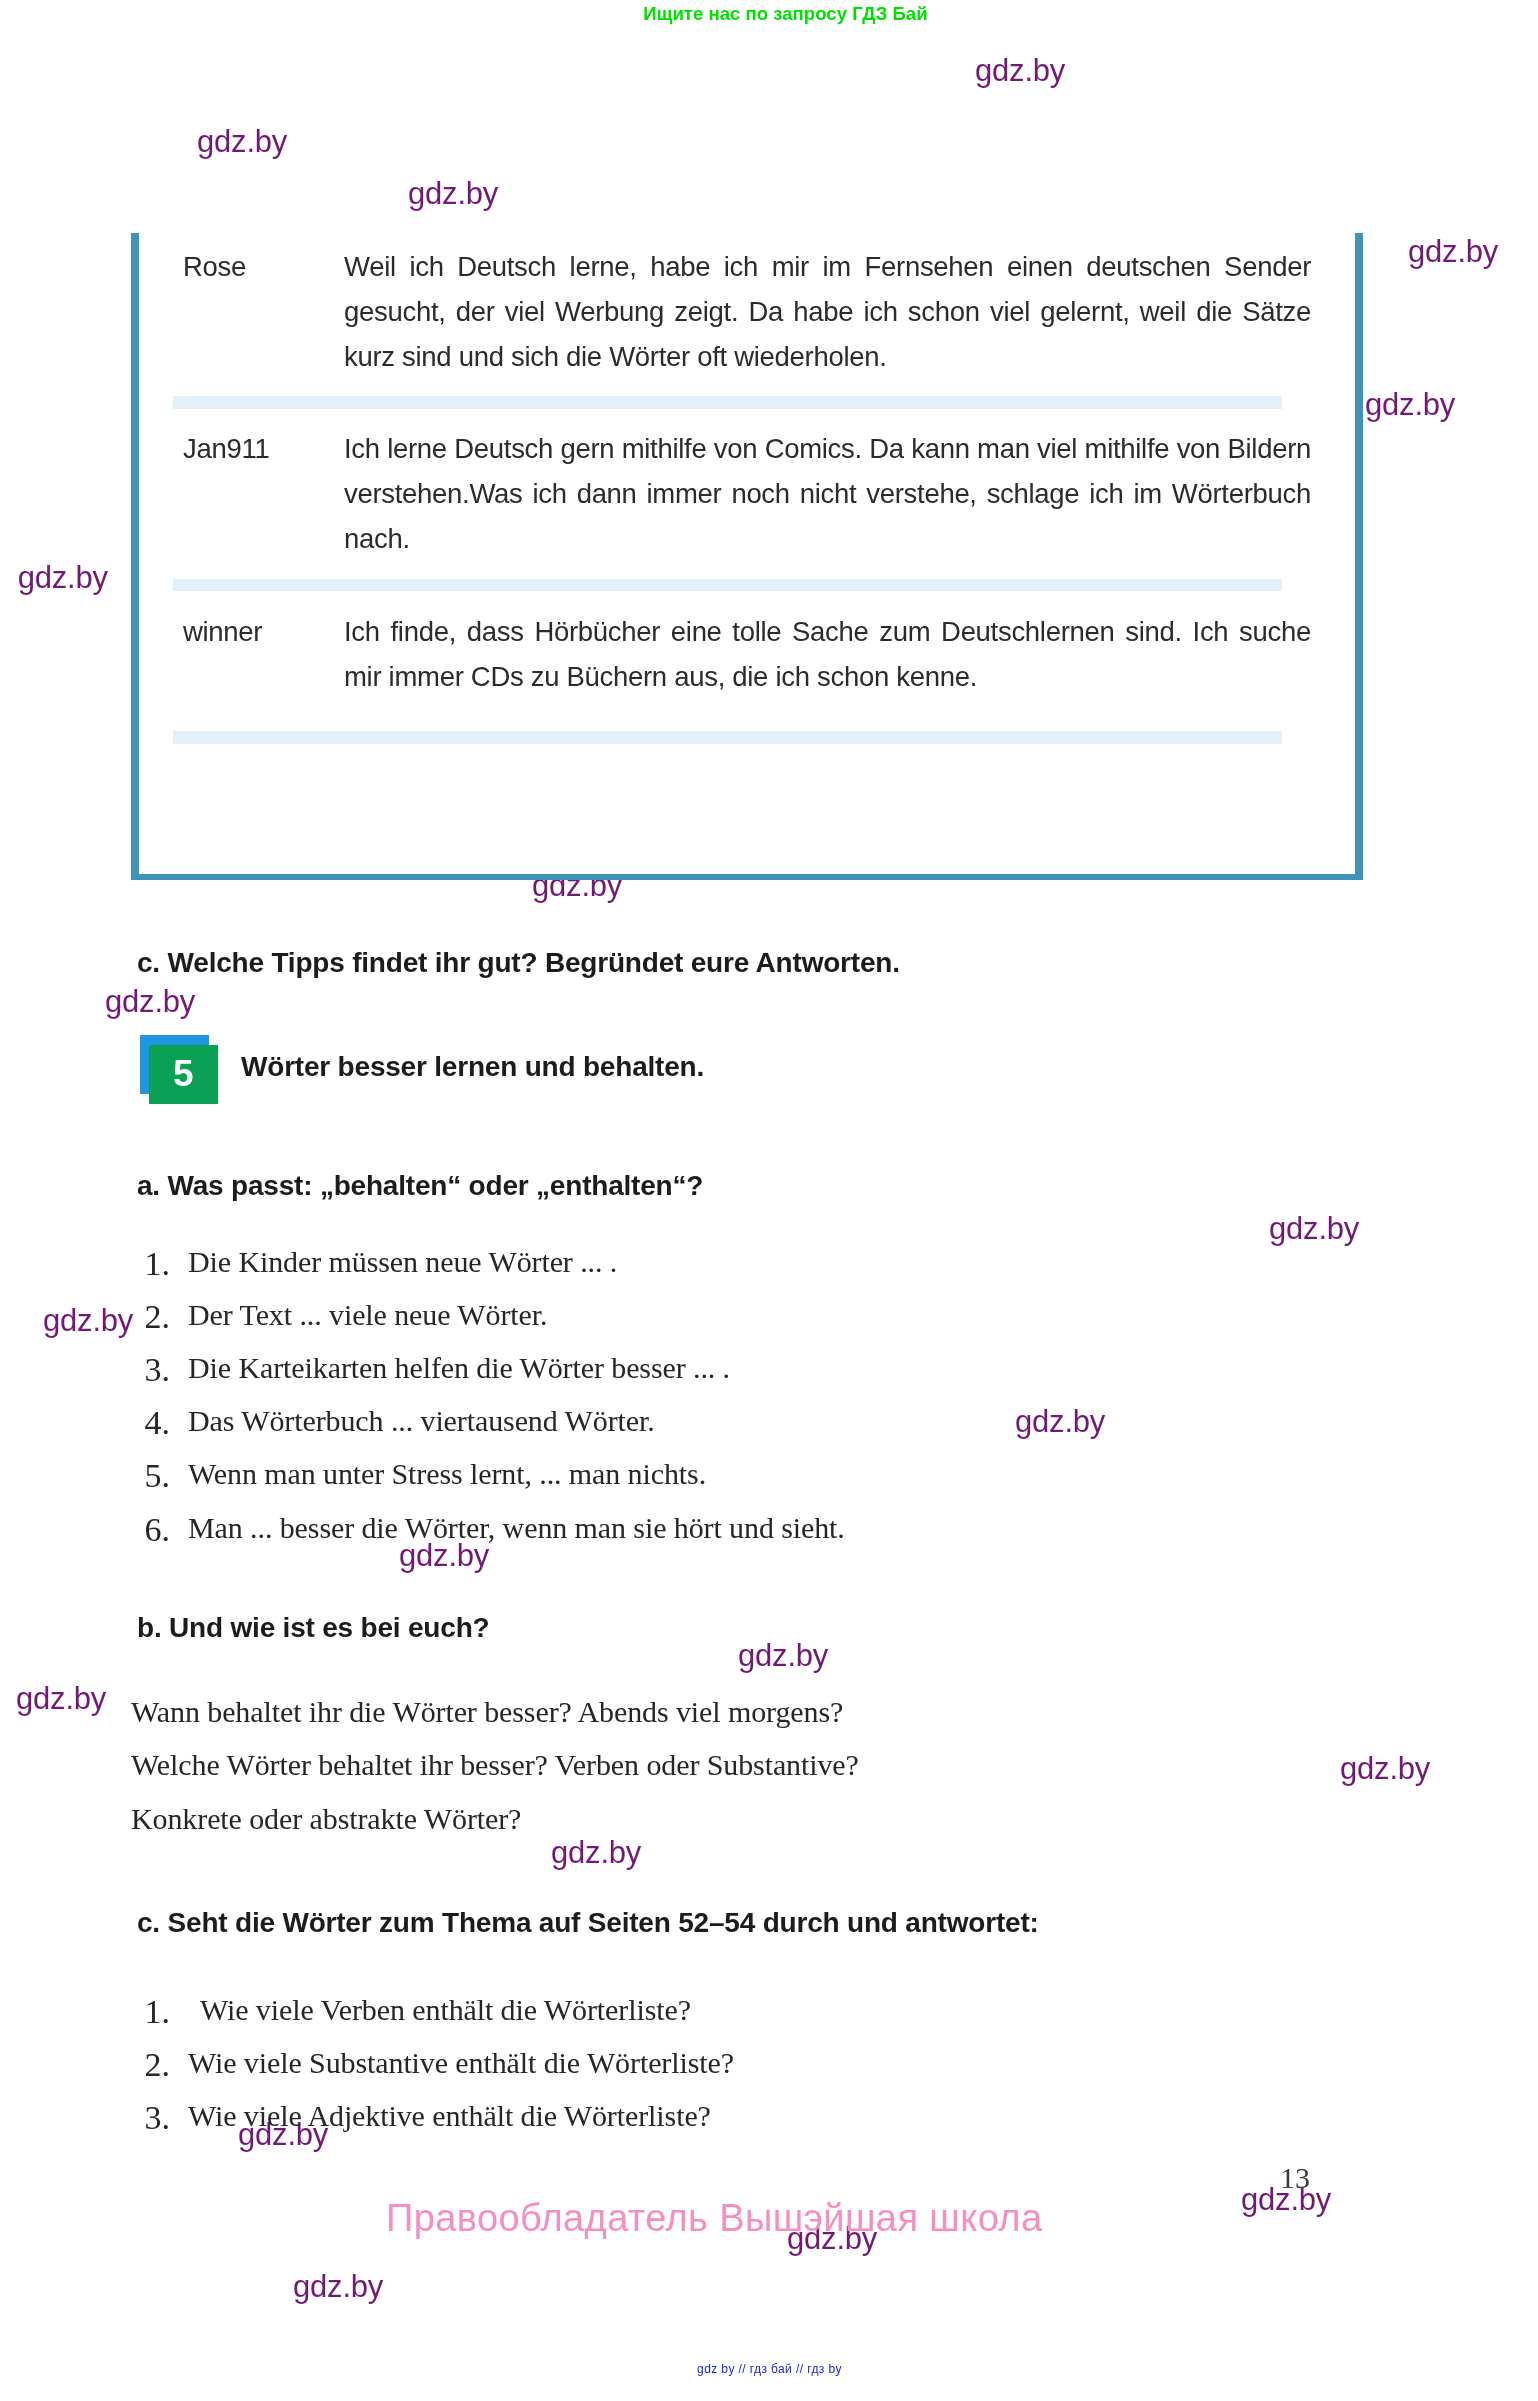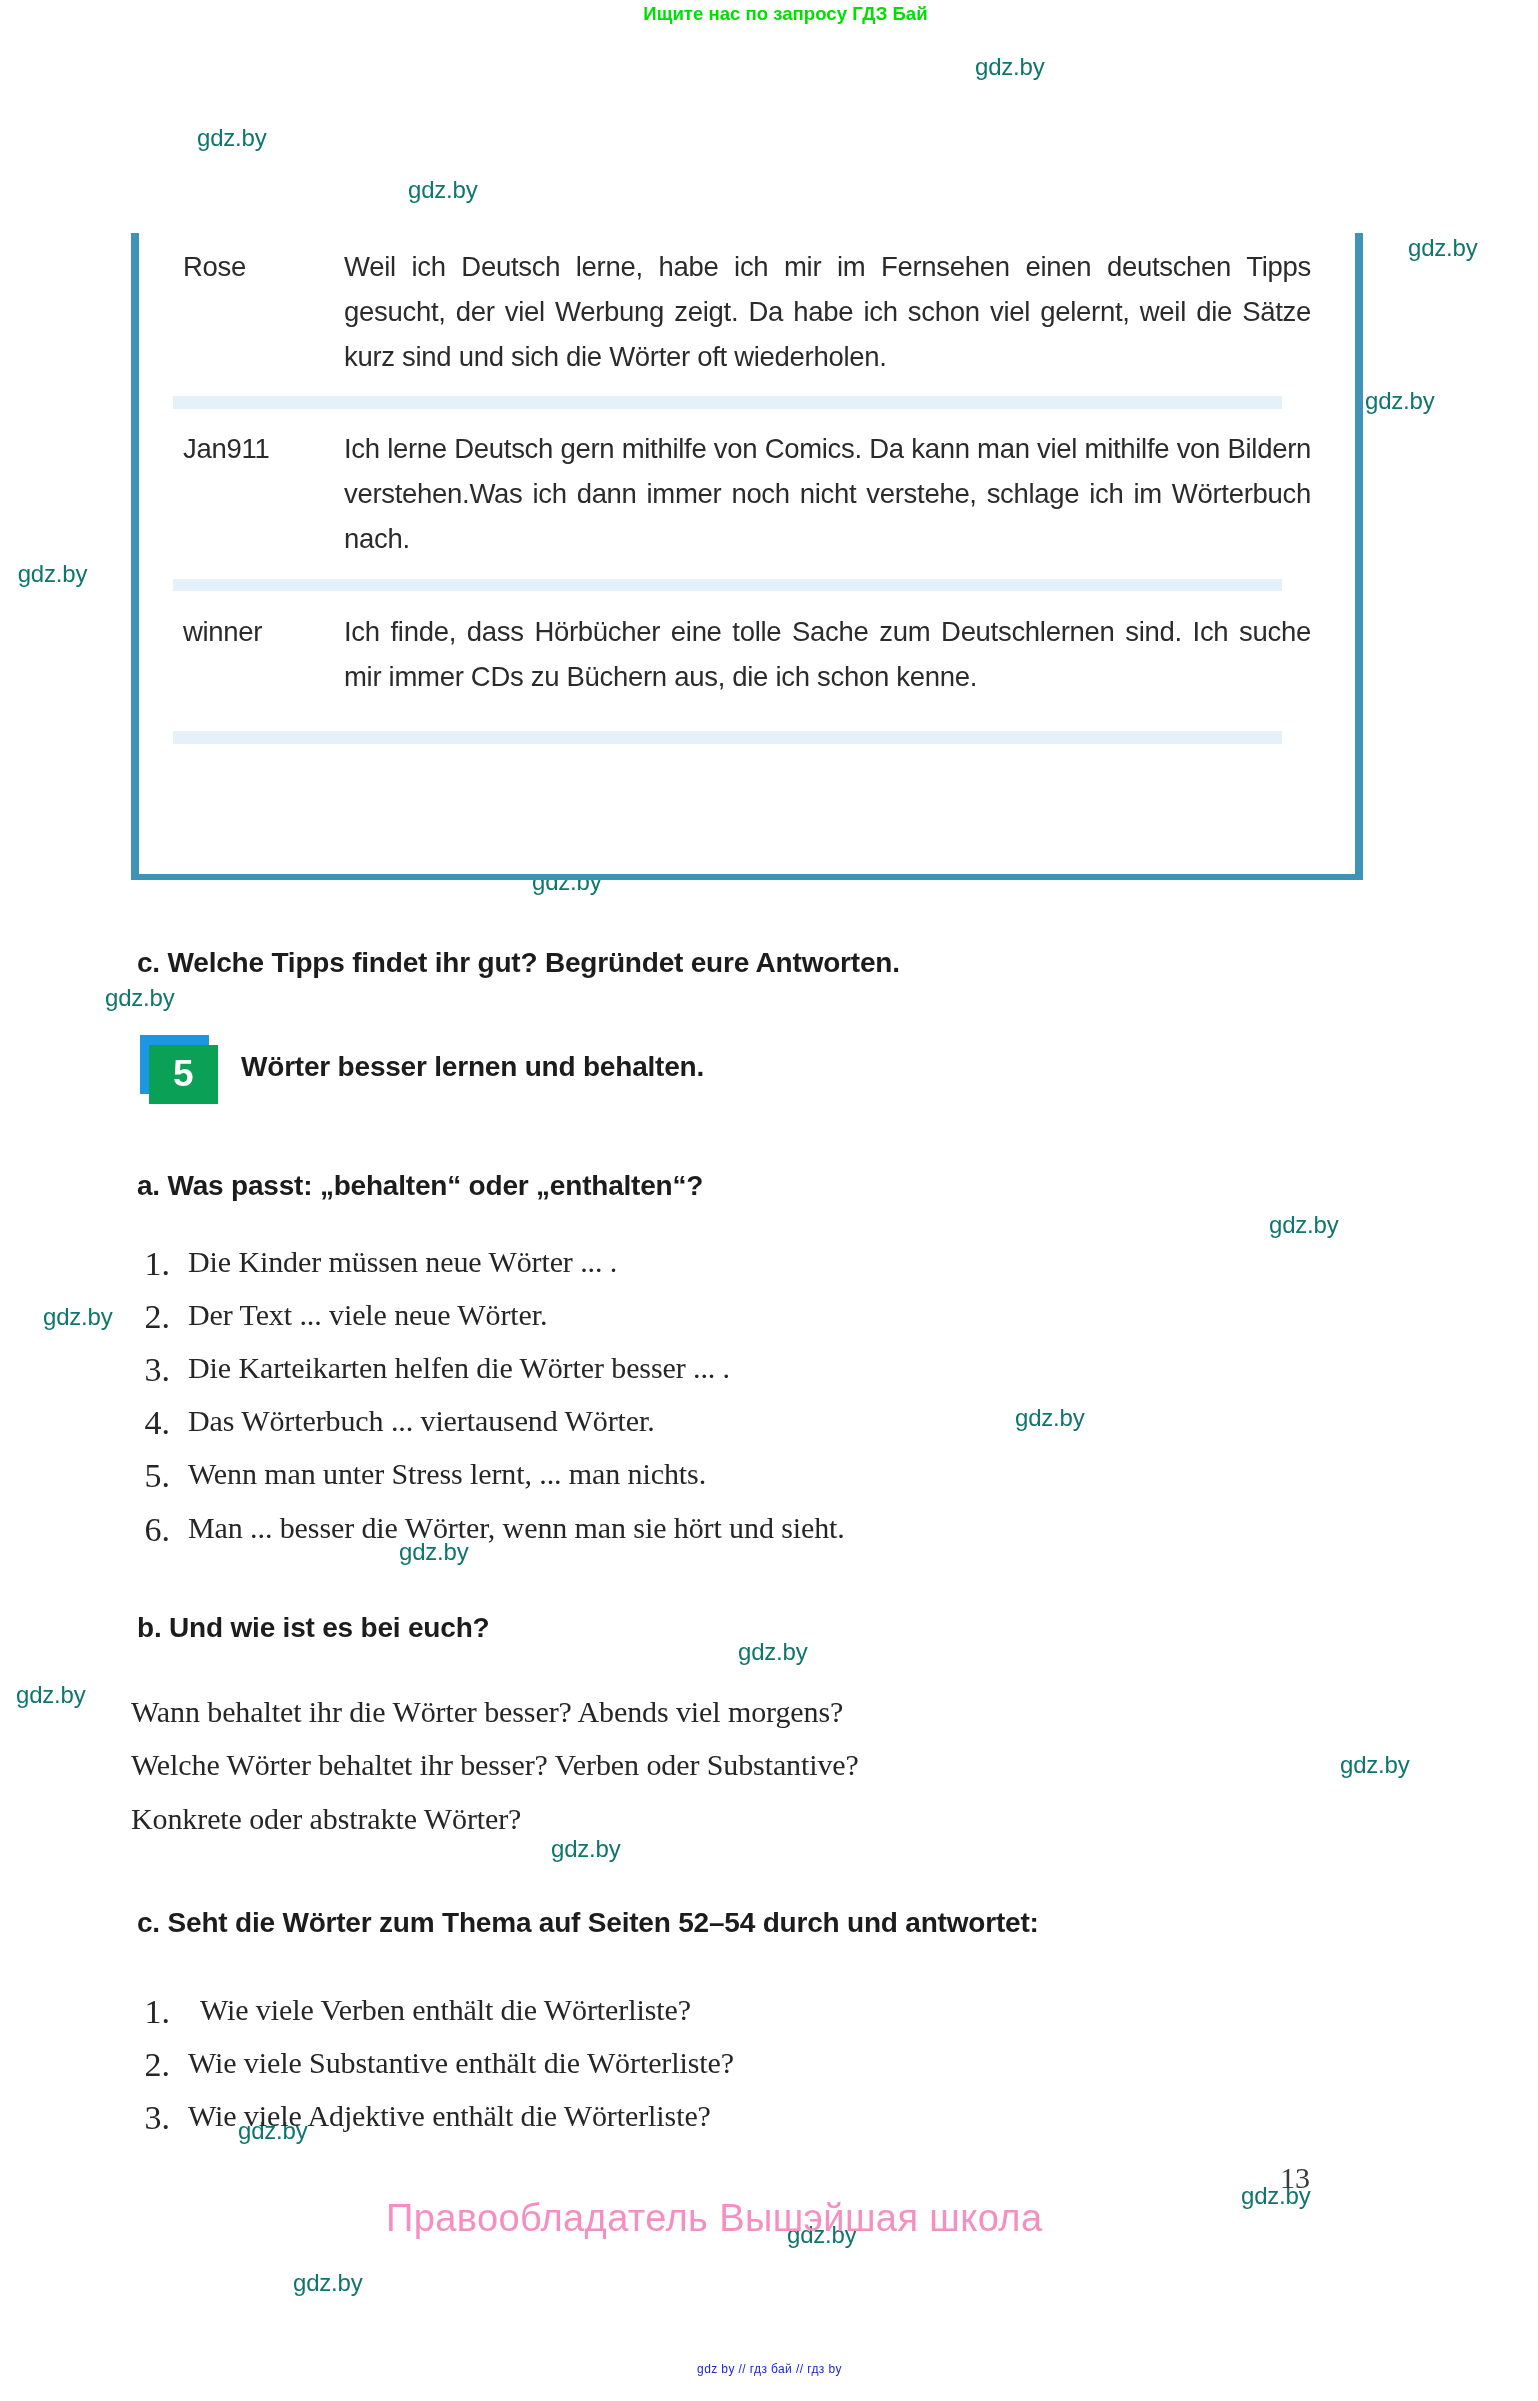--- a/index.html
+++ b/index.html
@@ -20,8 +20,8 @@
   .wm {
     position: absolute;
     font-family: "Liberation Sans", sans-serif;
-    font-size: 24px;
-    color: #0f766e;
+    font-size: 31px;
+    color: #701a75;
     white-space: nowrap;
     letter-spacing: -0.2px;
   }

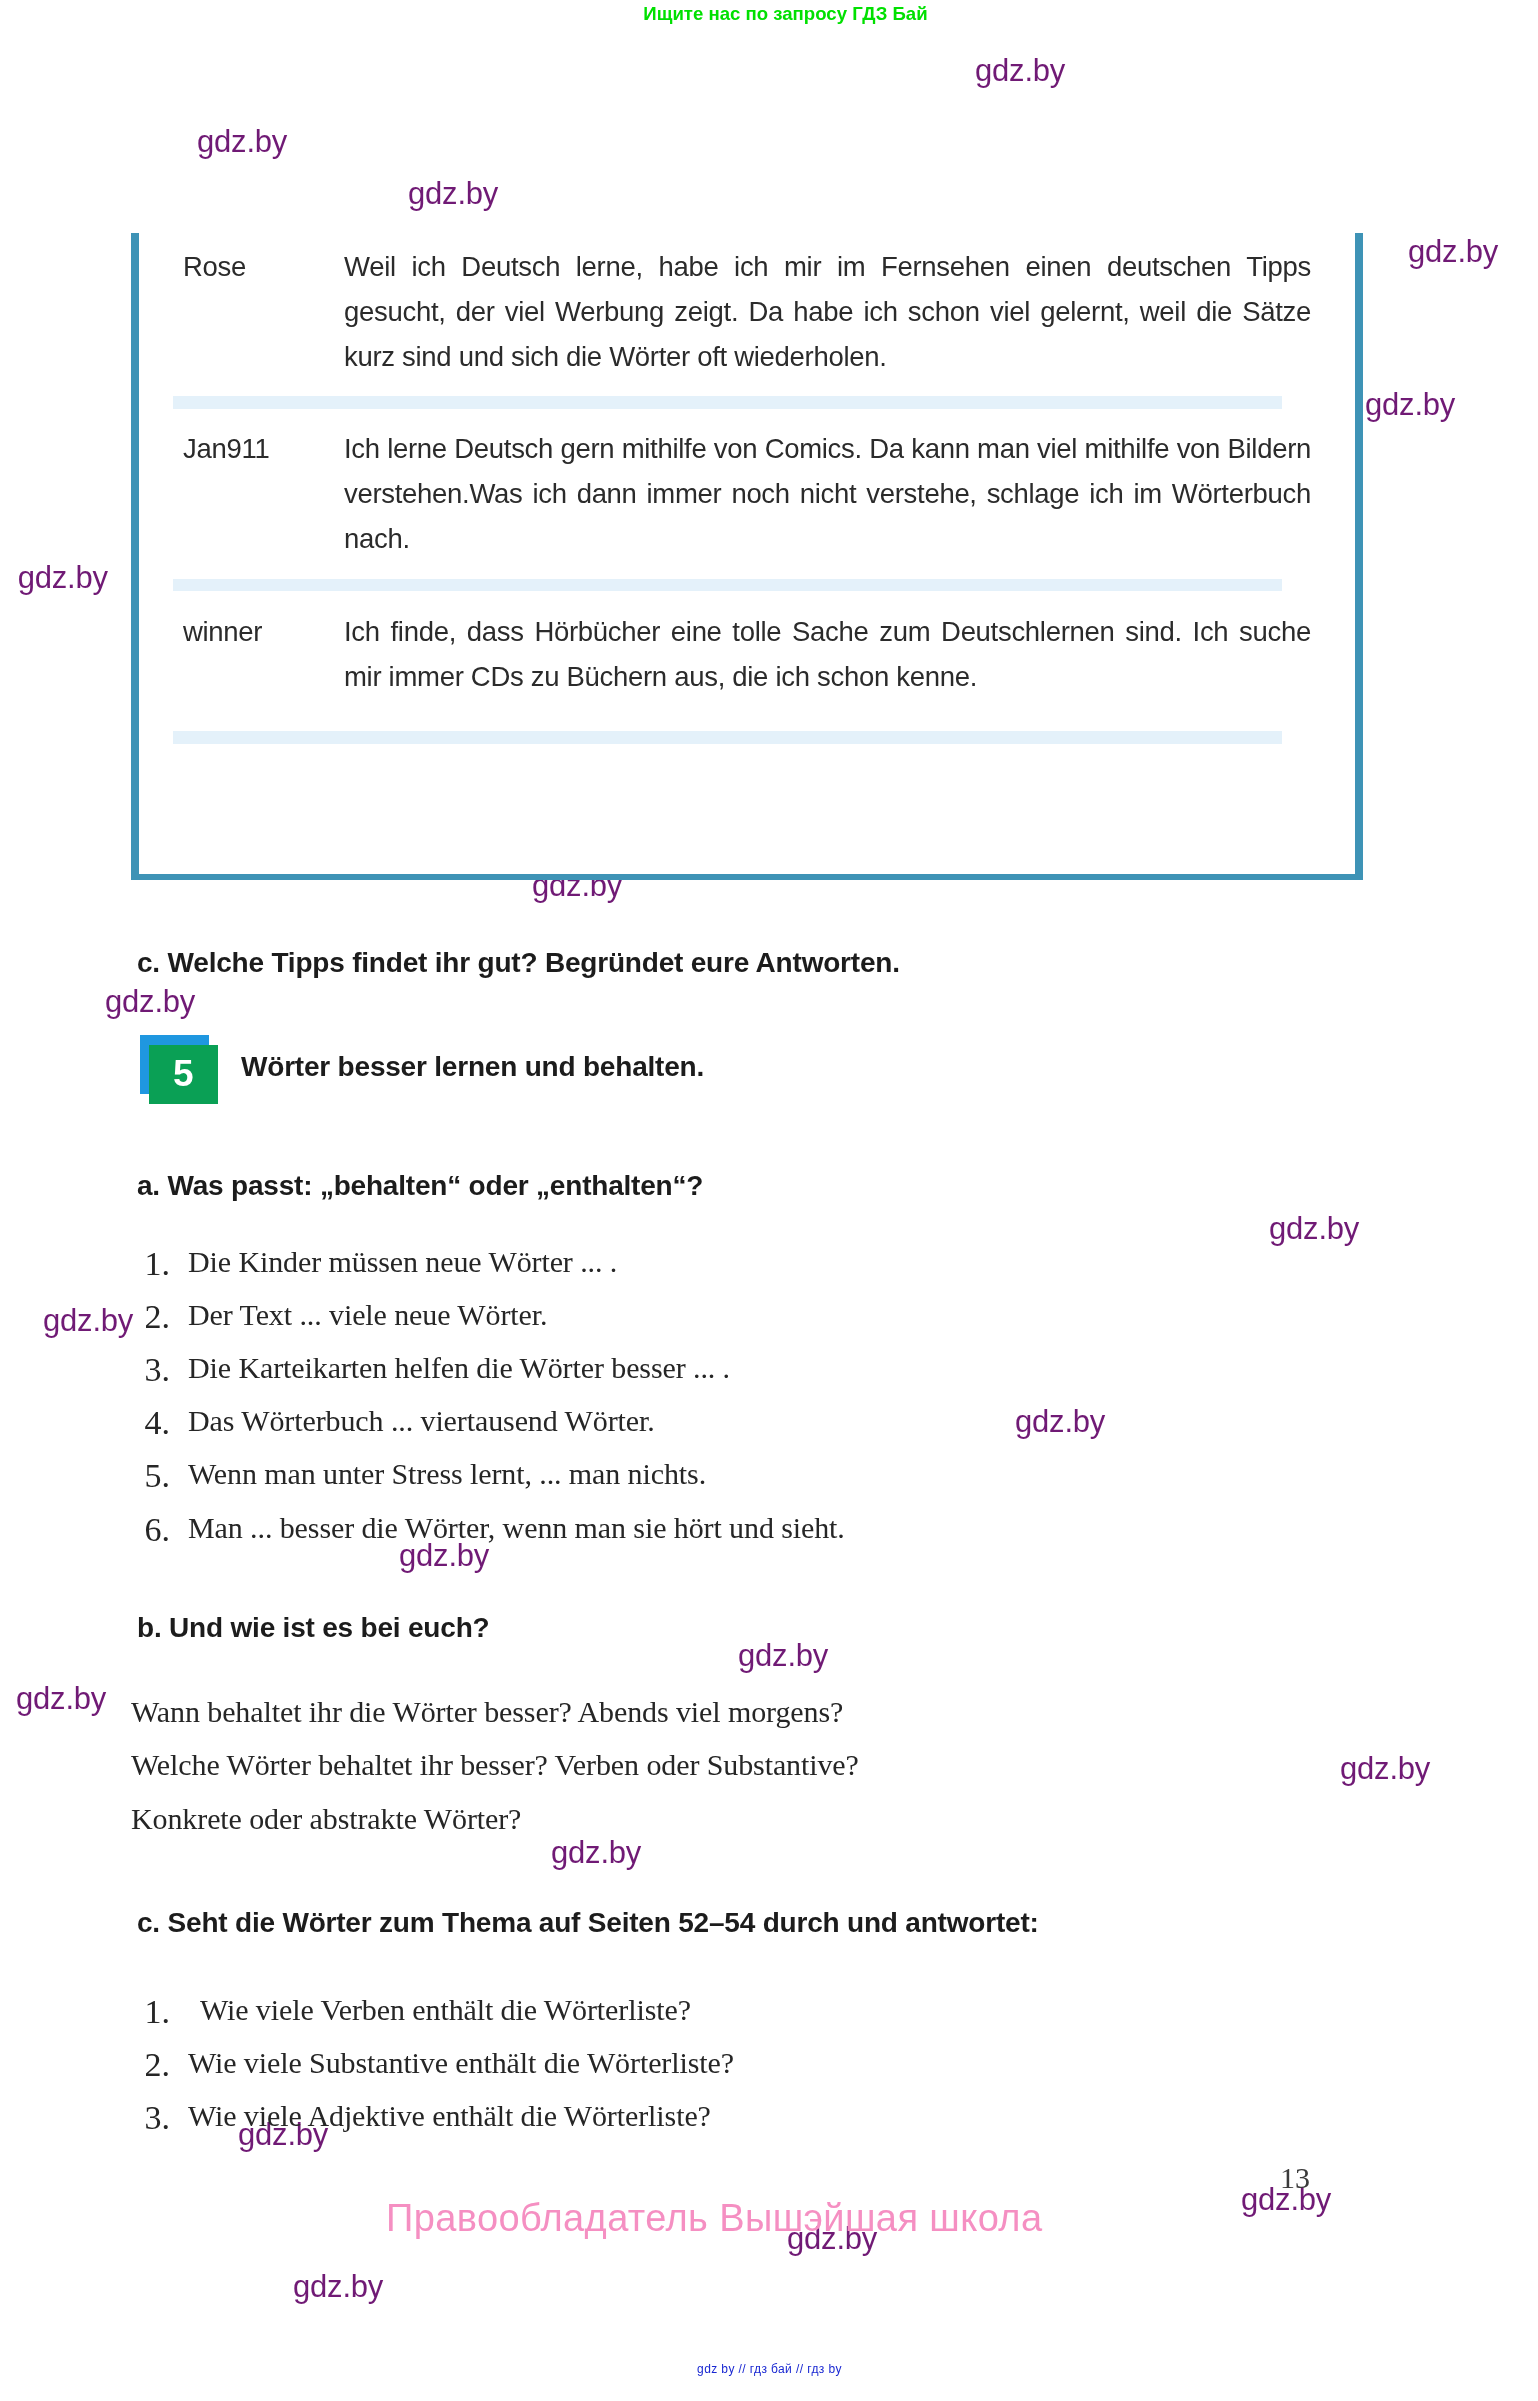--- a/index.html
+++ b/index.html
@@ -214,7 +214,7 @@
 
     <div class="dialog-row">
       <div class="dialog-name">Rose</div>
-      <div class="dialog-text">Weil ich Deutsch lerne, habe ich mir im Fernsehen einen deutschen Tipps gesucht, der viel Werbung zeigt. Da habe ich schon viel gelernt, weil die Sätze kurz sind und sich die Wörter oft wiederholen.</div>
+      <div class="dialog-text">Weil ich Deutsch lerne, habe ich mir im Fernsehen einen deutschen Sender gesucht, der viel Werbung zeigt. Da habe ich schon viel gelernt, weil die Sätze kurz sind und sich die Wörter oft wiederholen.</div>
     </div>
 
     <div class="dialog-sep"></div>

